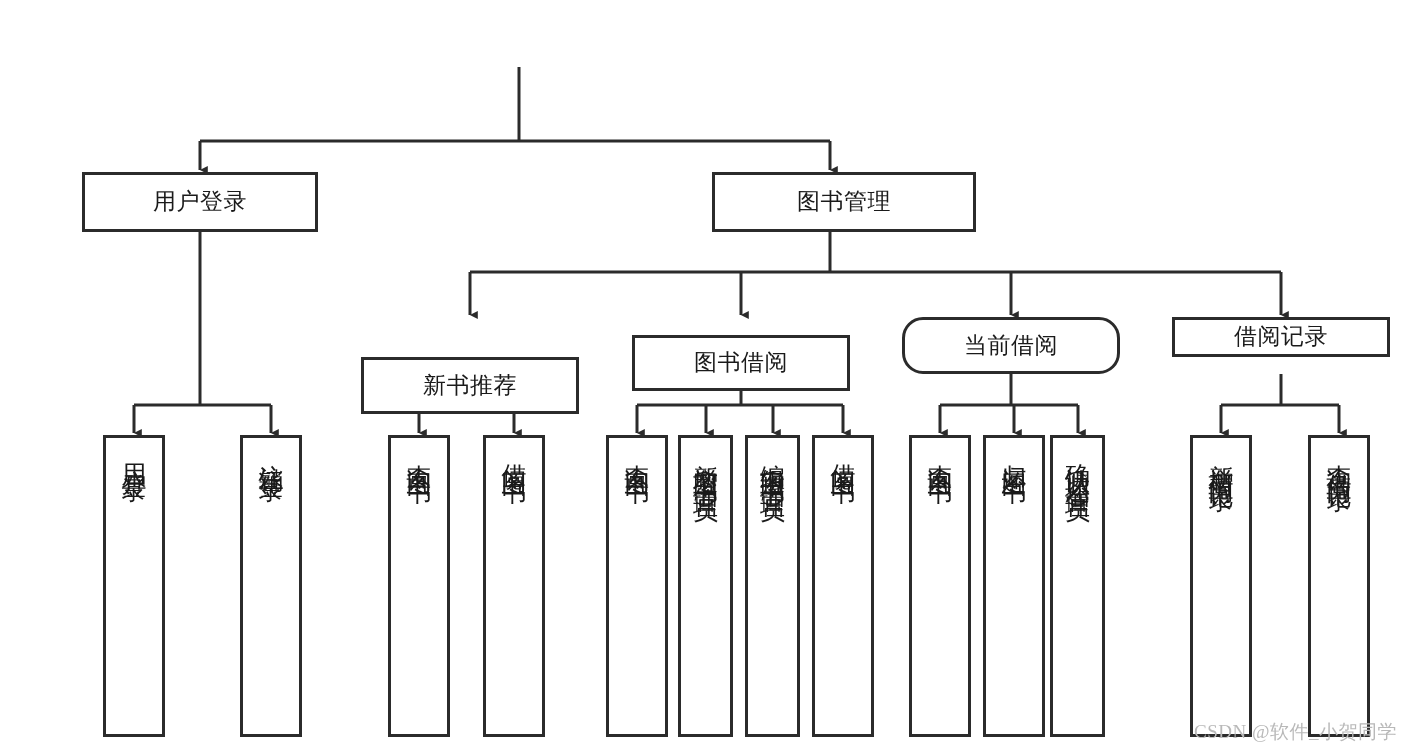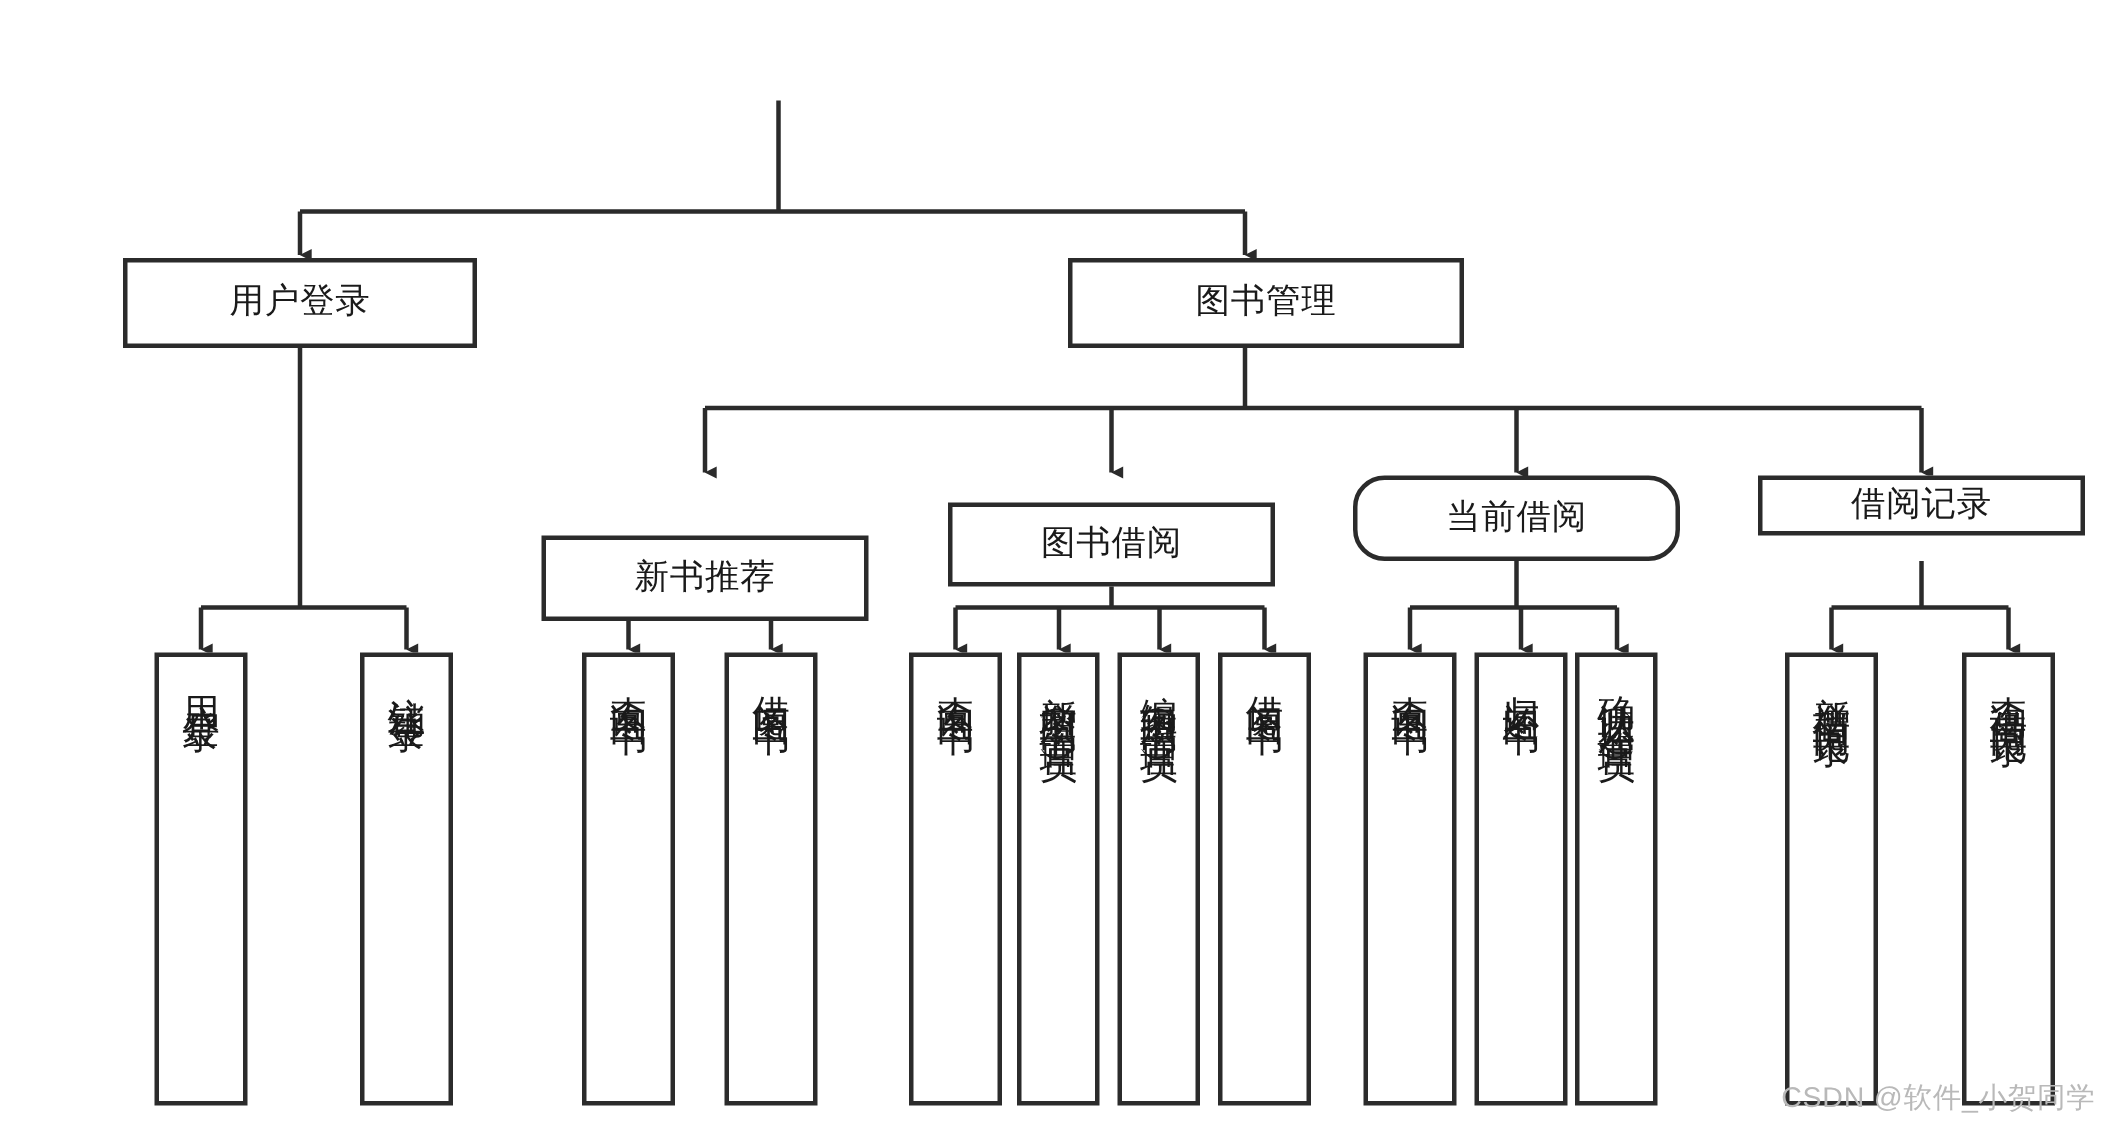--- a/index.html
+++ b/index.html
@@ -70,7 +70,7 @@
     color: #b9b9b9;
     letter-spacing: 0.5px;
     white-space: nowrap;
-    font-family: Liberation Sans, sans-serif;
+    font-family: Liberation Serif, serif;
   }
 </style>
 </head>

